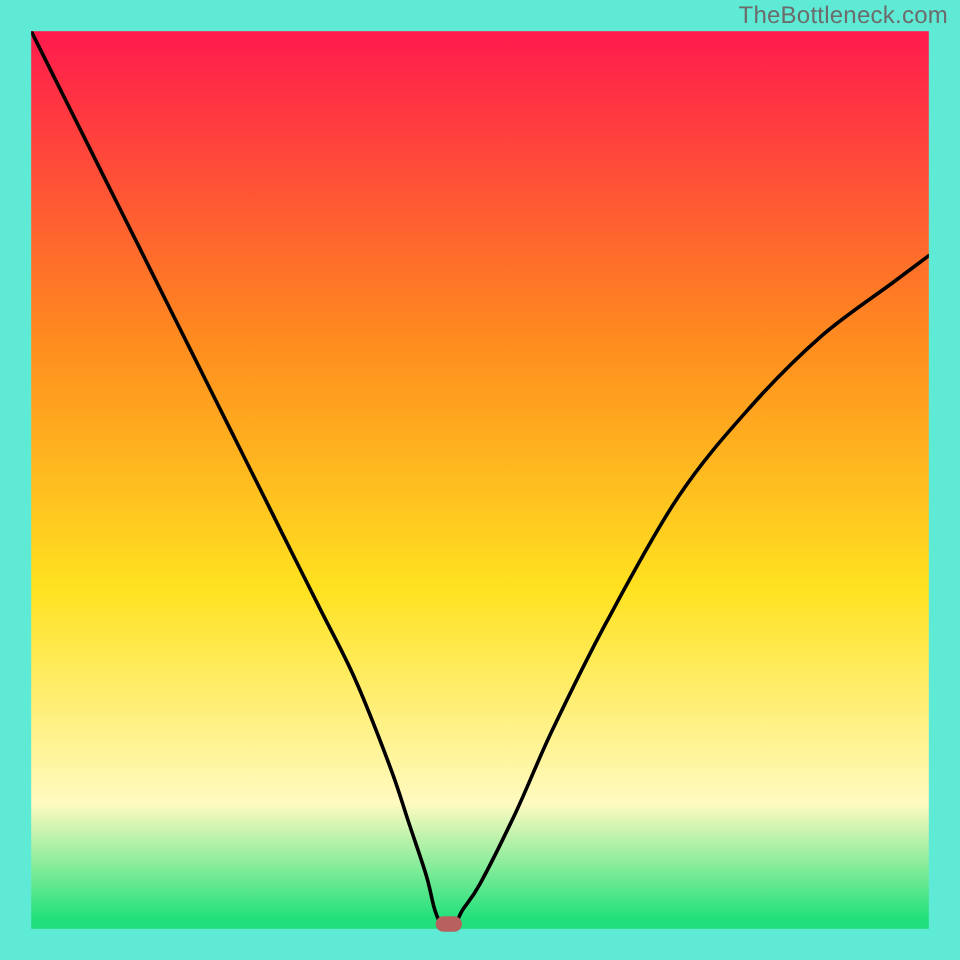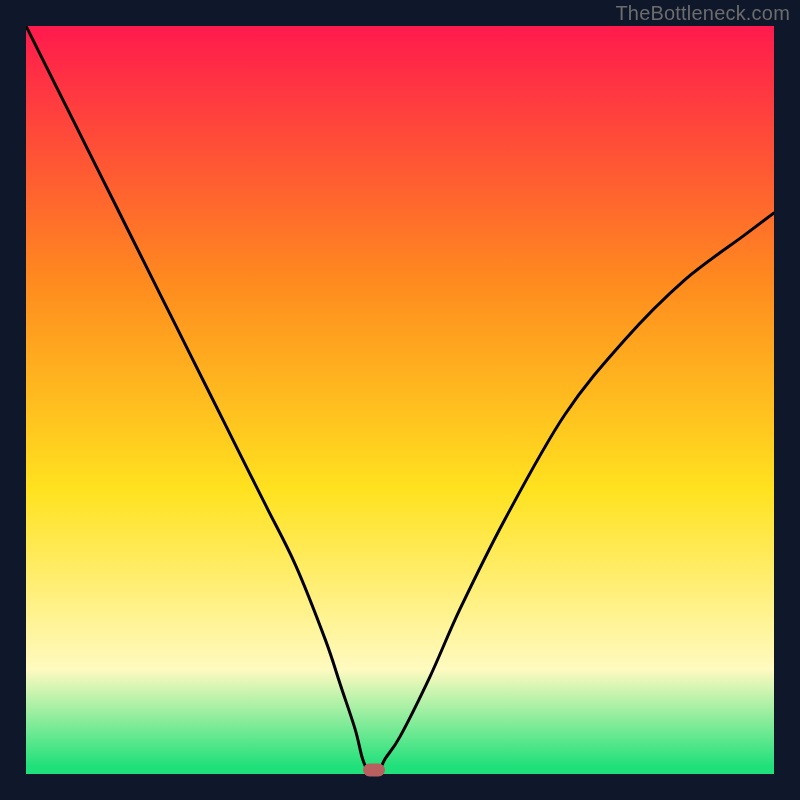--- a/index.html
+++ b/index.html
@@ -17,7 +17,7 @@
     top: 0;
     width: 800px;
     height: 800px;
-    background: #0f172a;
+    background: #5eead4;
   }
   .plot {
     position: absolute;

